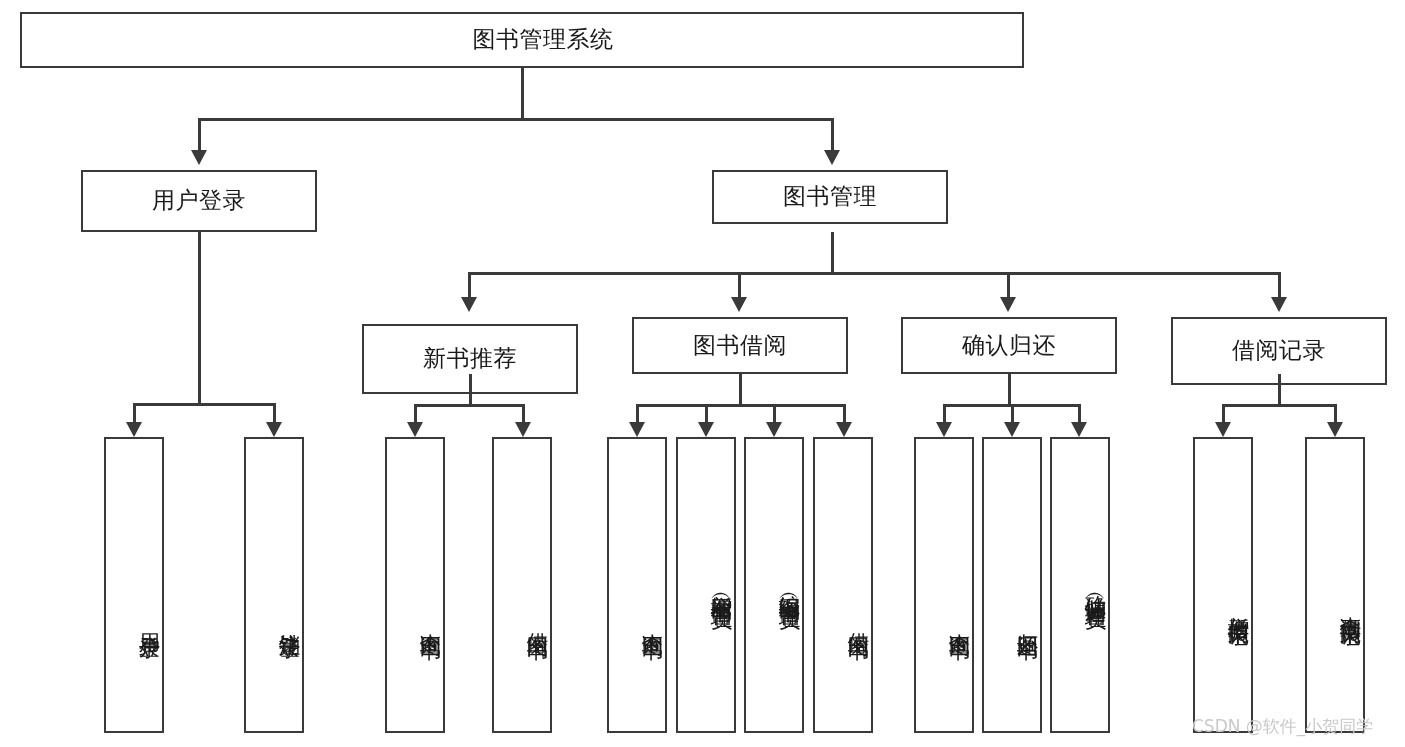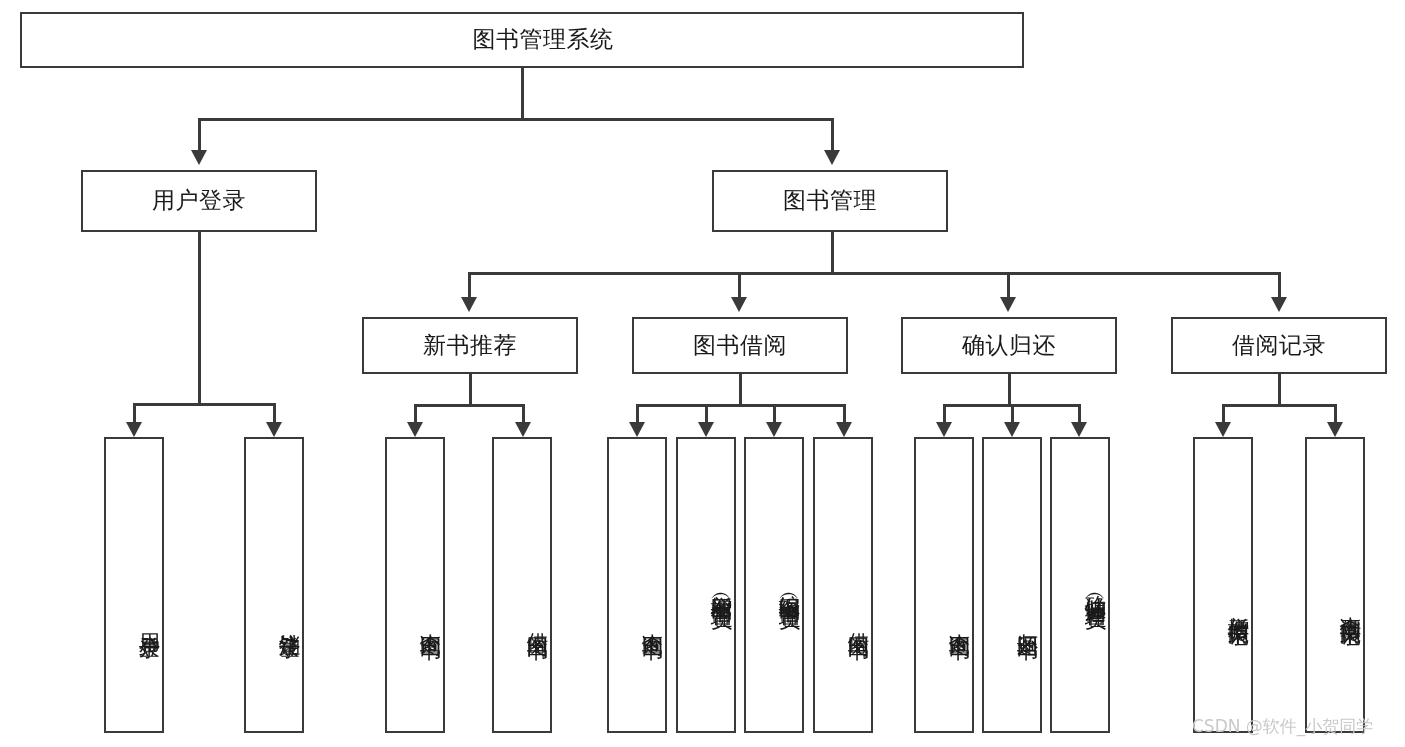--- a/index.html
+++ b/index.html
@@ -93,7 +93,7 @@
   <div class="node h" style="left:81px; top:170px; width:236px; height:62px;">
     <span class="lbl">用户登录</span>
   </div>
-  <div class="node h" style="left:712px; top:170px; width:236px; height:62px;">
+  <div class="node h" style="left:712px; top:170px; width:236px; height:54px;">
     <span class="lbl">图书管理</span>
   </div>
 

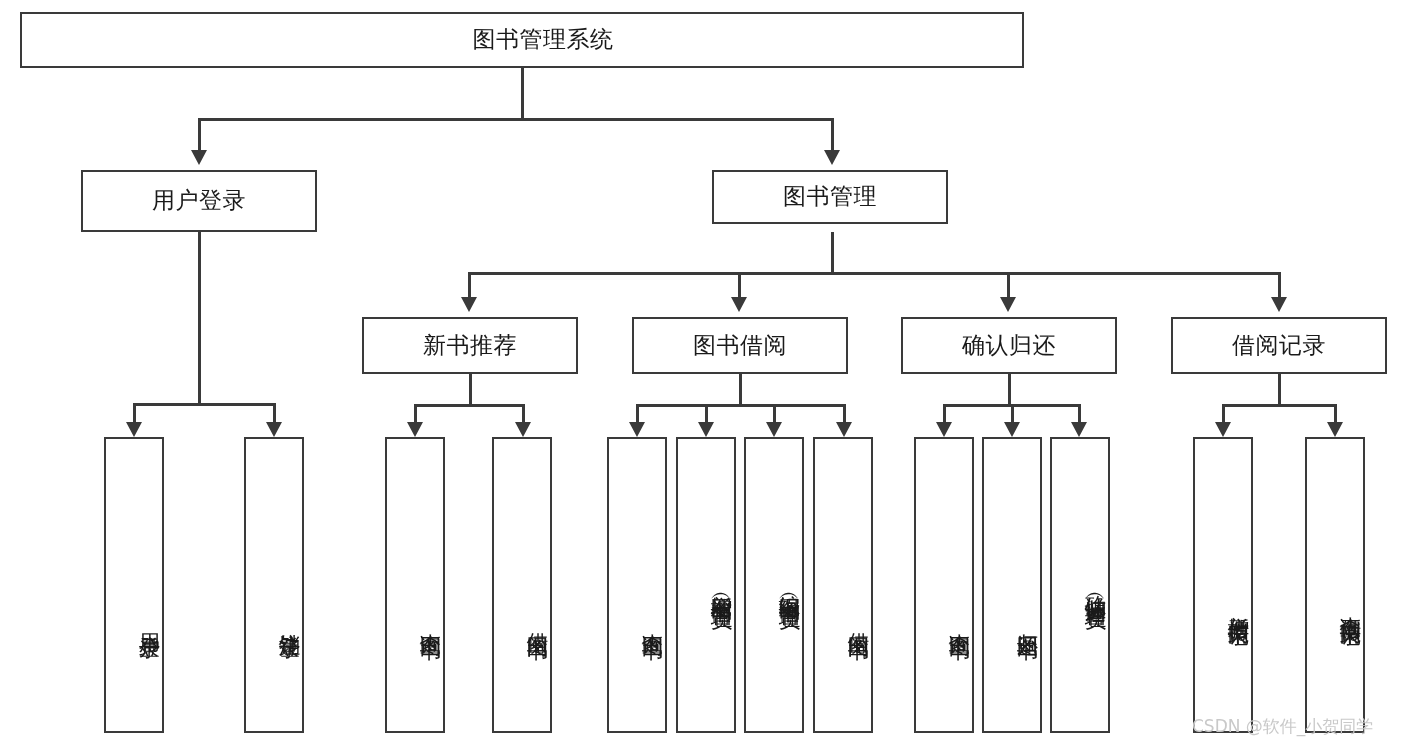--- a/index.html
+++ b/index.html
@@ -115,7 +115,7 @@
   <div class="edge vline" style="left:1278px; top:272px; height:28px;"></div>
   <div class="arrow" style="left:1271px; top:297px;"></div>
 
-  <div class="node h" style="left:362px; top:317px; width:216px; height:57px;">
+  <div class="node h" style="left:362px; top:324px; width:216px; height:70px;">
     <span class="lbl">新书推荐</span>
   </div>
   <div class="node h" style="left:632px; top:317px; width:216px; height:57px;">

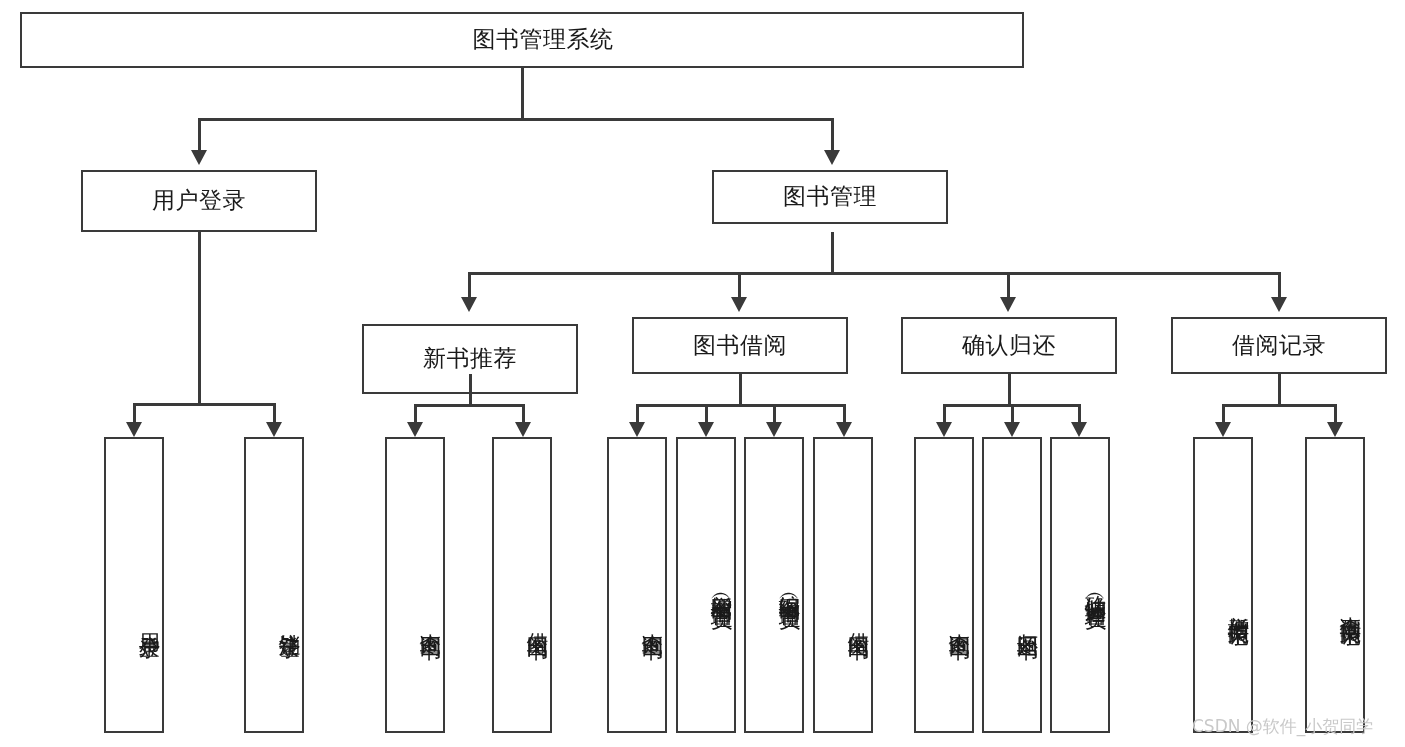--- a/index.html
+++ b/index.html
@@ -124,7 +124,7 @@
   <div class="node h" style="left:901px; top:317px; width:216px; height:57px;">
     <span class="lbl">确认归还</span>
   </div>
-  <div class="node h" style="left:1171px; top:317px; width:216px; height:57px;justify-content:center;">
+  <div class="node h" style="left:1171px; top:317px; width:216px; height:68px;justify-content:center;">
     <span class="lbl">借阅记录</span>
   </div>
 

